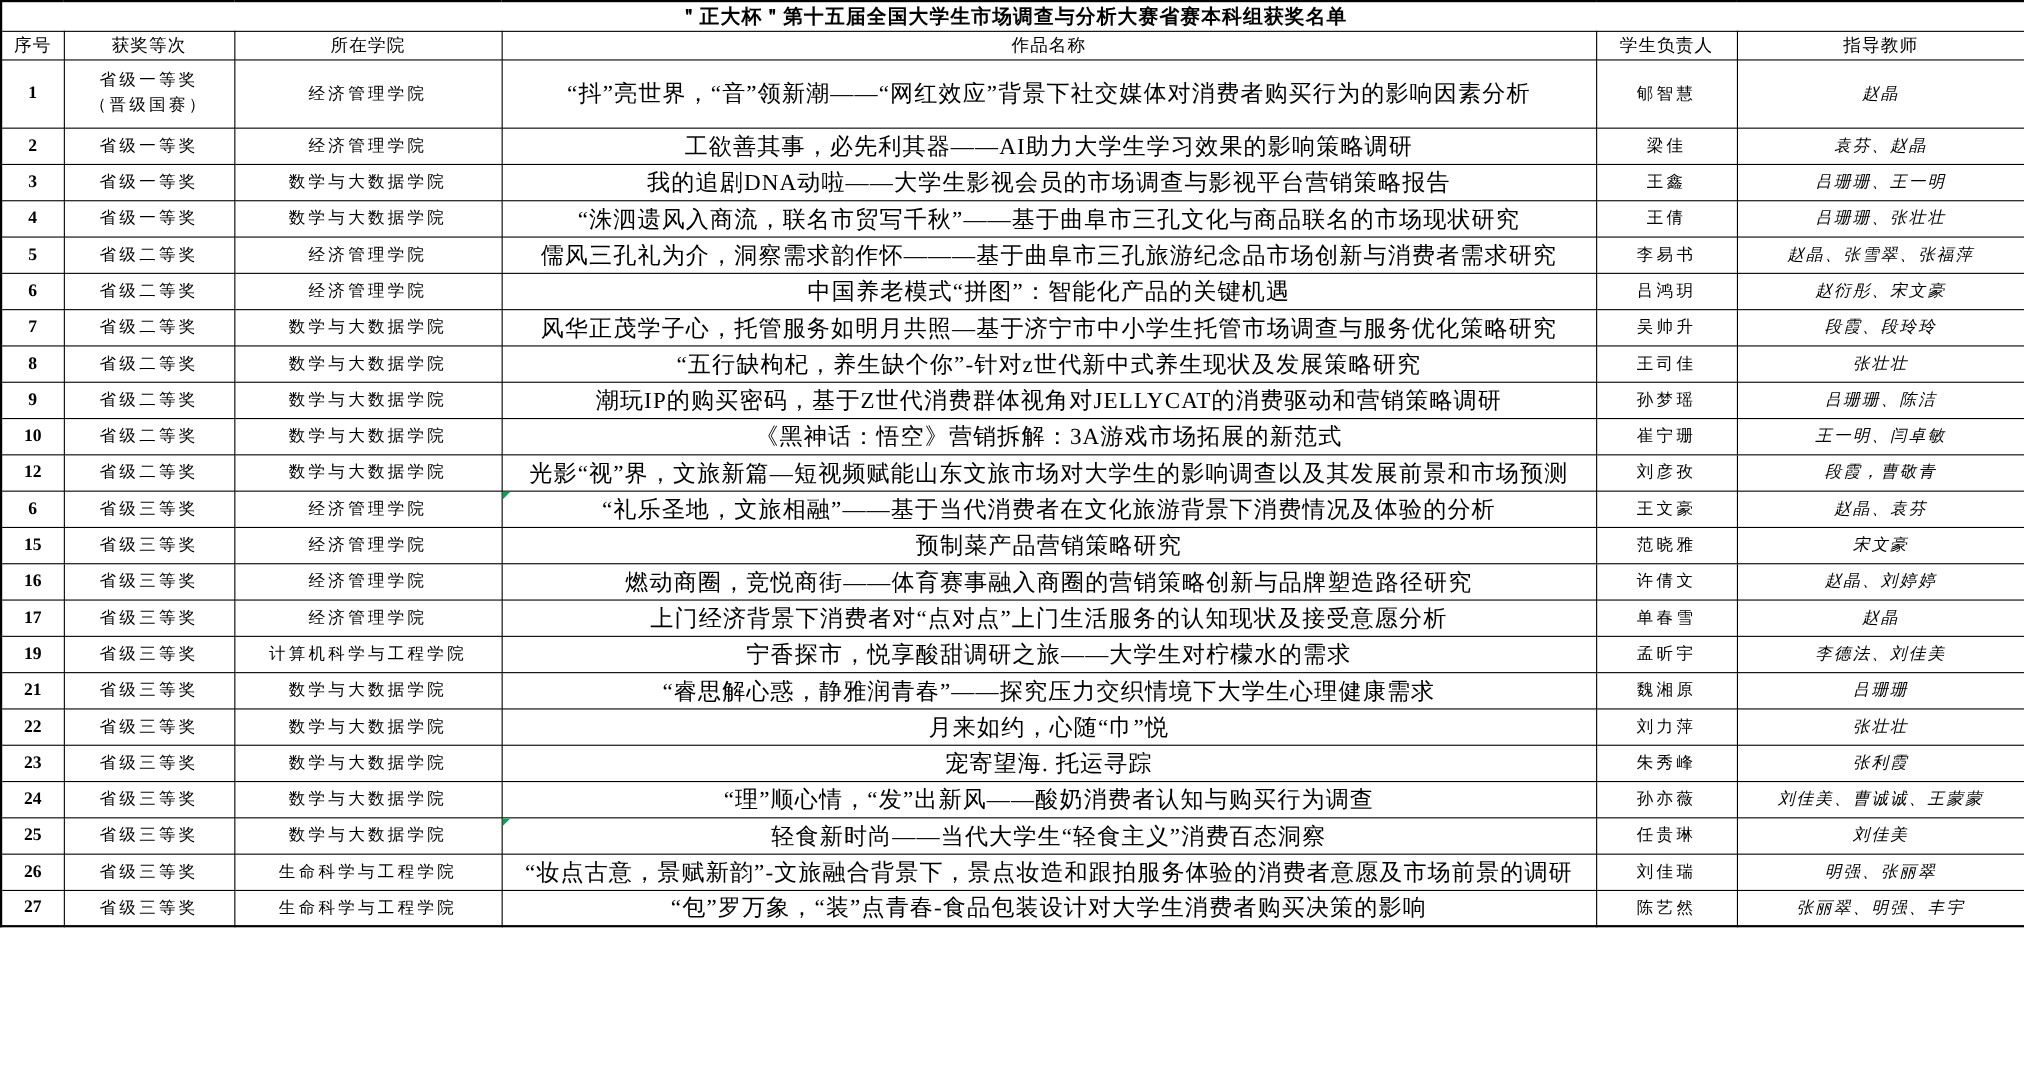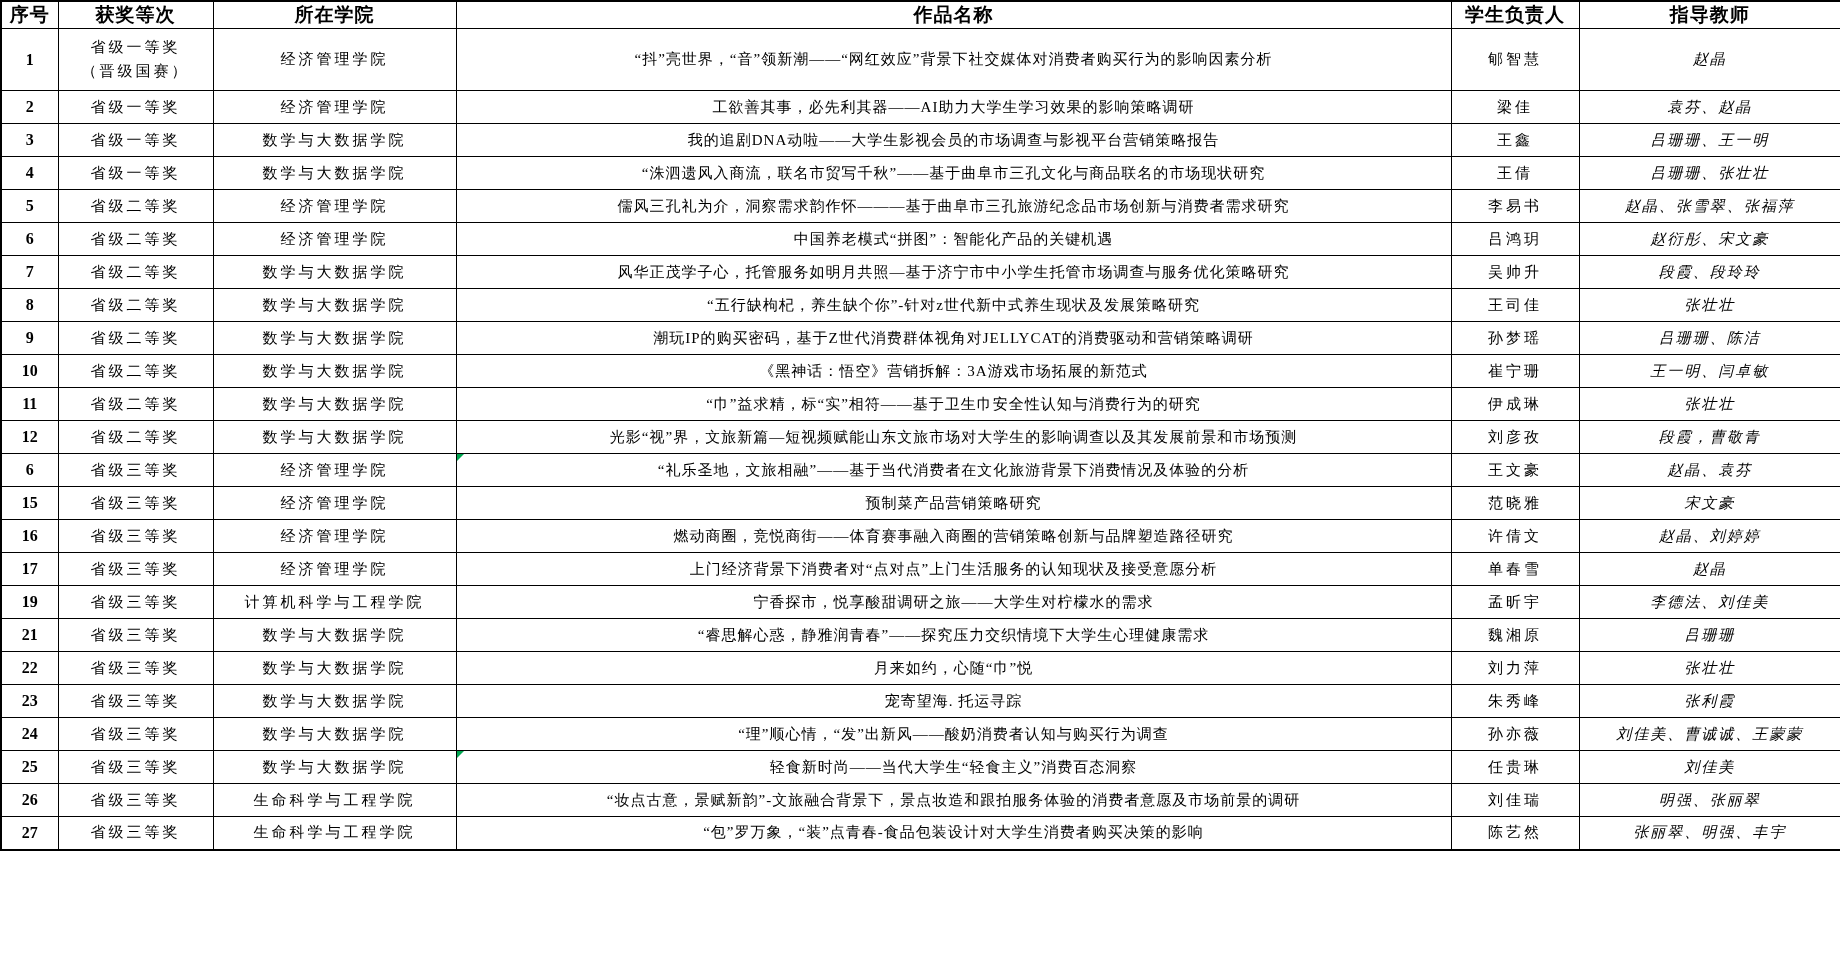--- a/index.html
+++ b/index.html
@@ -93,6 +93,9 @@
       <col style="width:262px">
   </colgroup>
   <thead>
+    <tr class="title-row">
+      <th colspan="6">＂正大杯＂第十五届全国大学生市场调查与分析大赛省赛本科组获奖名单</th>
+    </tr>
     <tr class="header-row">
       <th>序号</th>
       <th>获奖等次</th>

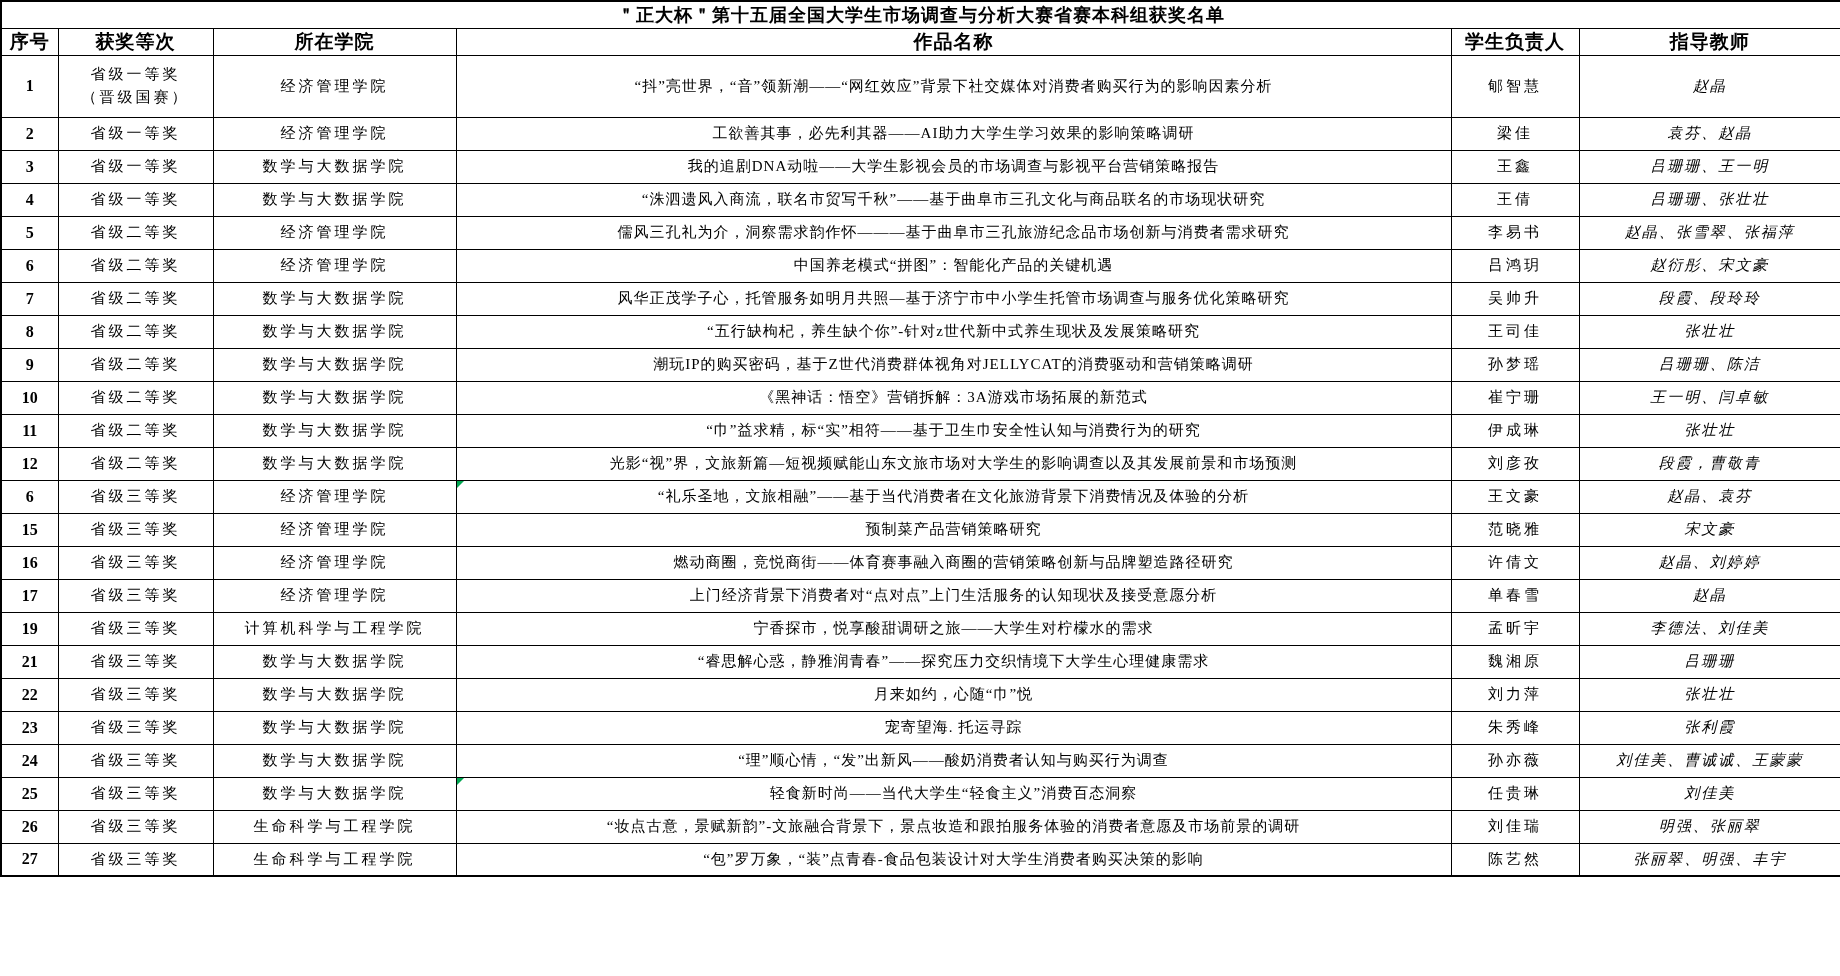--- a/index.html
+++ b/index.html
@@ -38,8 +38,8 @@
   tr.header-row th {
     height: 26px;
     font-family: "Liberation Sans", "DejaVu Sans", sans-serif;
-    font-weight: bold;
-    font-size: 19px;
+    font-weight: normal;
+    font-size: 16px;
     letter-spacing: 1px;
   }
   tbody tr {

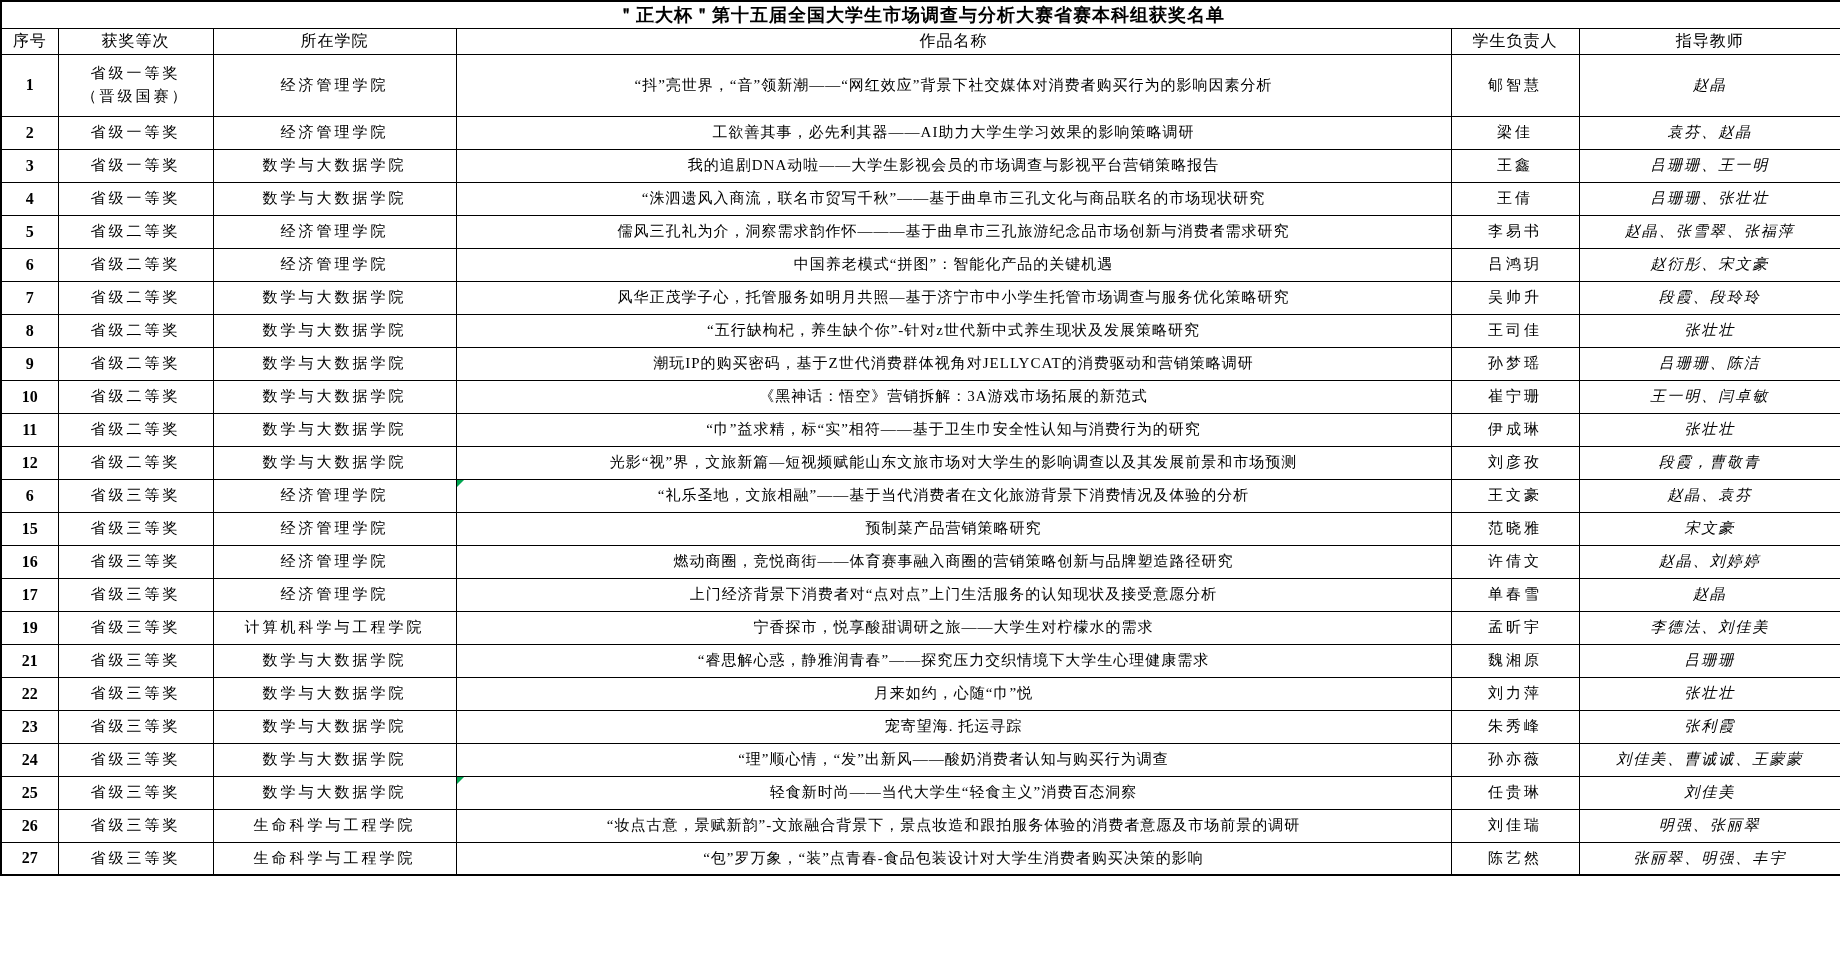--- a/index.html
+++ b/index.html
@@ -63,7 +63,7 @@
     font-style: italic;
   }
   td.c-title {
-    font-size: 15px;
+    font-size: 21px;
     letter-spacing: 1px;
     position: relative;
   }

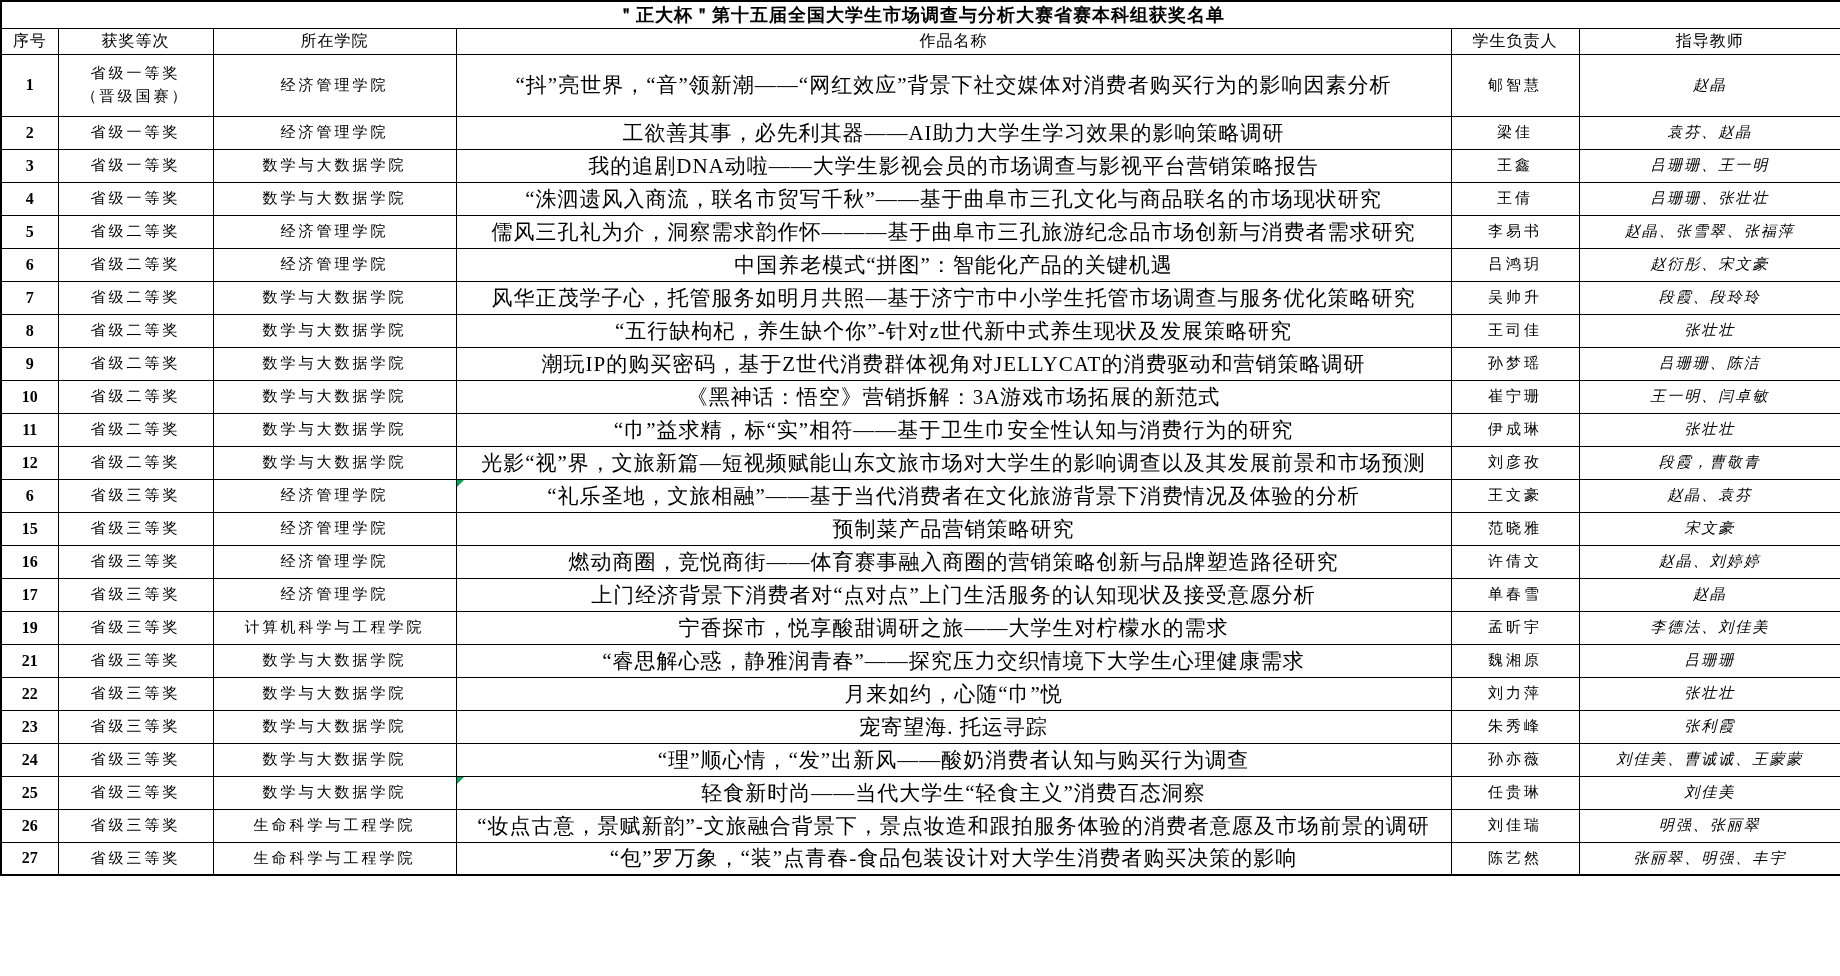--- a/index.html
+++ b/index.html
@@ -190,14 +190,6 @@
         <td class="c-adv">王一明、闫卓敏</td>
       </tr>
       <tr>
-        <td class="c-no">11</td>
-        <td class="c-award">省级二等奖</td>
-        <td class="c-college">数学与大数据学院</td>
-        <td class="c-title">“巾”益求精，标“实”相符——基于卫生巾安全性认知与消费行为的研究</td>
-        <td class="c-student">伊成琳</td>
-        <td class="c-adv">张壮壮</td>
-      </tr>
-      <tr>
         <td class="c-no">12</td>
         <td class="c-award">省级二等奖</td>
         <td class="c-college">数学与大数据学院</td>

